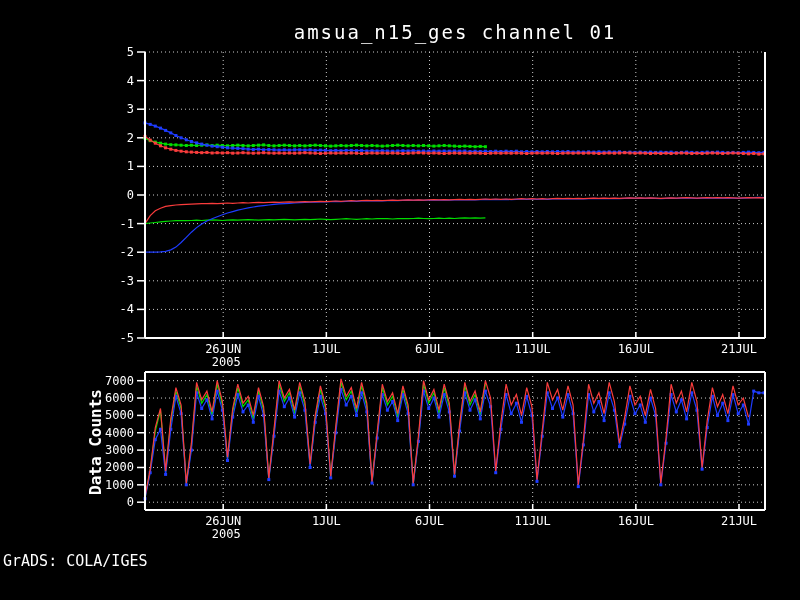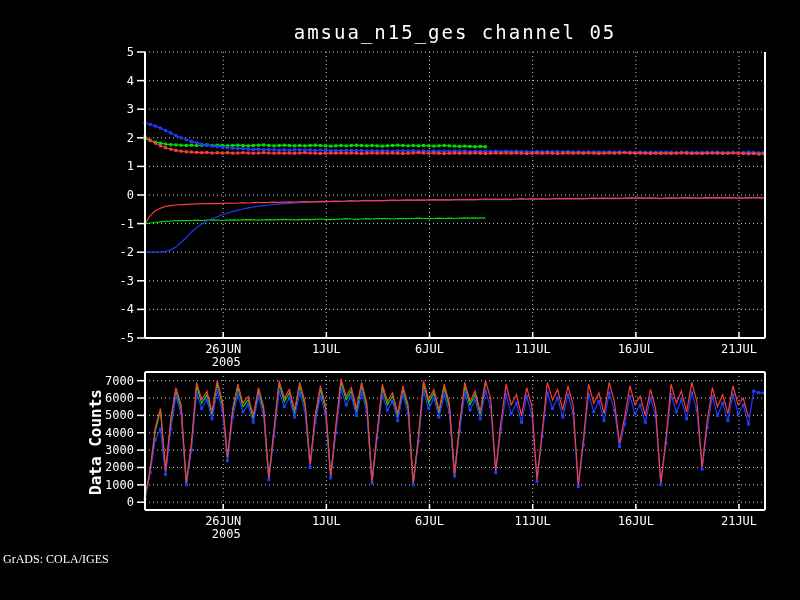--- a/index.html
+++ b/index.html
@@ -25,7 +25,7 @@
 <body>
 
 <div class="screen">
-  <div class="chart-title">amsua_n15_ges channel 05</div>
+  <div class="chart-title">amsua_n15_ges channel 01</div>
   <svg id="chart-svg" width="800" height="600" viewBox="0 0 800 600">
       <g>
         <line x1="145" x2="765" y1="52" y2="52" stroke="#cccccc" stroke-width="1" stroke-dasharray="1 3"></line>

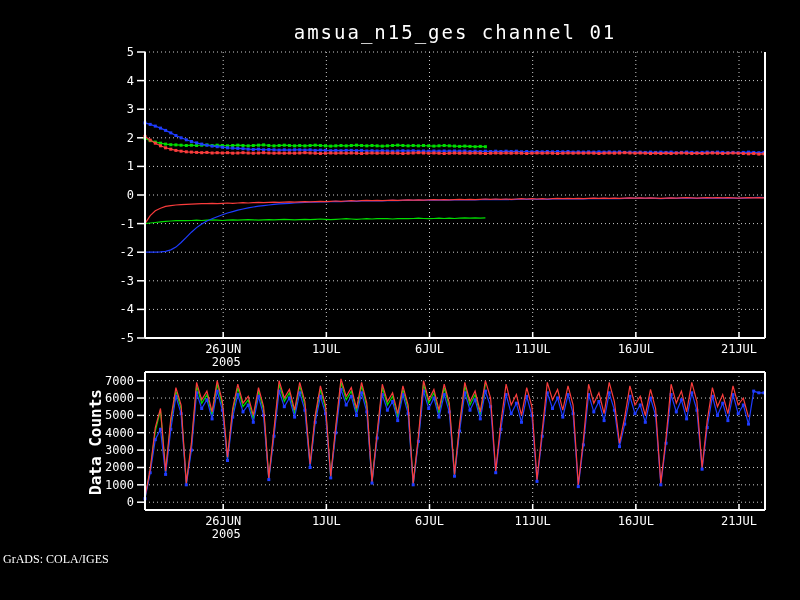--- a/index.html
+++ b/index.html
@@ -17,7 +17,7 @@
     transform:rotate(-90deg);transform-origin:center;white-space:nowrap;
   }
   .grads-footer{
-    position:absolute;left:3px;top:552px;font-size:12px;color:#fff;white-space:nowrap;font-family:Liberation Serif, serif;
+    position:absolute;left:3px;top:552px;font-size:15px;color:#fff;white-space:nowrap;
   }
   svg{position:absolute;left:0;top:0;}
 </style>

